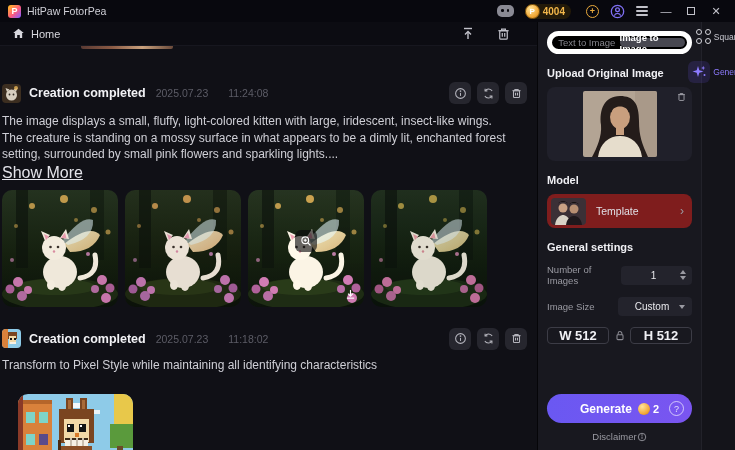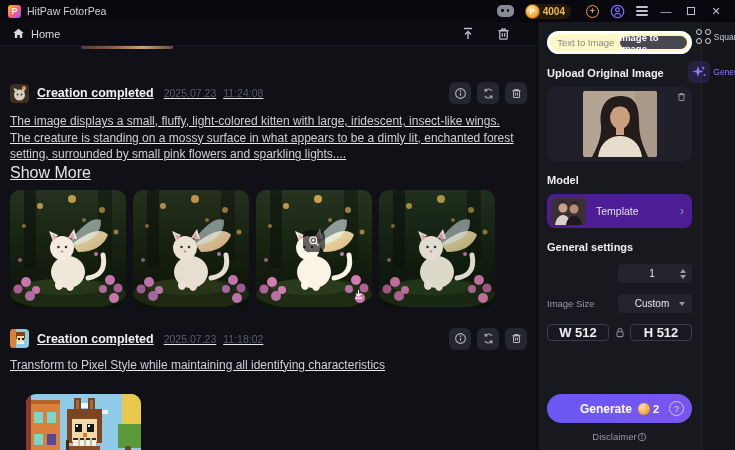--- a/index.html
+++ b/index.html
@@ -64,7 +64,7 @@
   .pixelwrap{margin-top:22px;margin-left:16px;width:115px;height:83px;border-radius:10px 10px 0 0;overflow:hidden;}
   
   .panel{width:164px;background:#18181f;border-left:1px solid #050508;display:flex;flex-direction:column;padding:9px 9px 6px;}
-  .tabs{display:flex;background:#fef9c3;border:3px solid #ffffff;border-radius:12px;height:23px;padding:2px;}
+  .tabs{display:flex;background:#000000;border:5px solid #ffffff;border-radius:12px;height:23px;padding:2px;}
   .tab{flex:1;display:flex;align-items:center;justify-content:center;font-size:9.5px;color:#85858d;border-radius:10px;cursor:pointer;}
   .tab.active{background:#484851;color:#fff;font-weight:bold;}
   .sectitle{font-size:11px;font-weight:bold;color:#f0f0f4;margin-top:13px;}

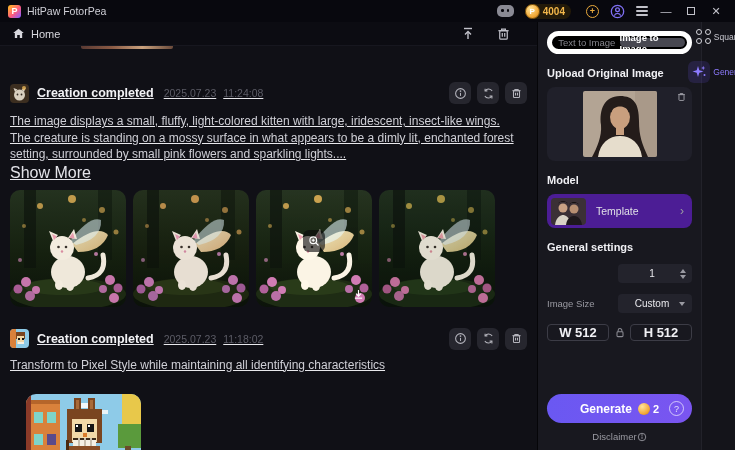--- a/index.html
+++ b/index.html
@@ -35,7 +35,7 @@
   .homebar{height:24px;display:flex;align-items:center;padding:0 12px;background:#0c0c12;border-bottom:1px solid #17171f;}
   .homelabel{font-size:11px;color:#d8d8de;margin-left:6px;}
   .homebar .actions{margin-left:auto;display:flex;gap:20px;margin-right:14px;}
-  .feed{flex:1;padding-left:10px;position:relative;overflow:hidden;background:#101016;text-decoration:underline;}
+  .feed{flex:1;padding-left:2px;position:relative;overflow:hidden;background:#101016;}
   .sliver{position:absolute;top:0;left:81px;width:92px;height:3px;border-radius:0 0 2px 2px;
     background:linear-gradient(90deg,#5a3a33,#8a5a44,#caa27e,#6a4a3a);}
   

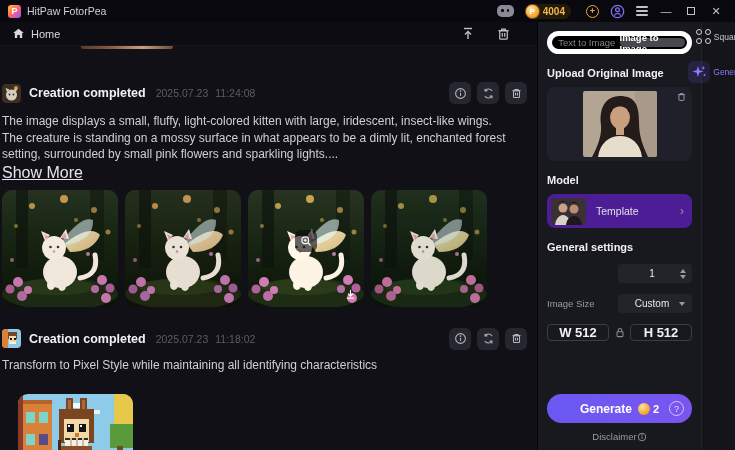--- a/index.html
+++ b/index.html
@@ -44,7 +44,7 @@
   .avatar{width:19px;height:19px;border-radius:4px;overflow:hidden;flex:none;}
   .status{font-weight:bold;font-size:12.5px;margin-left:8px;color:#f2f2f5;}
   .tstamp{font-size:10.5px;color:#5c5c66;margin-left:10px;}
-  .tstamp + .tstamp{margin-left:7px;}
+  .tstamp + .tstamp{margin-left:20px;}
   .headbtns{margin-left:auto;display:flex;gap:6px;}
   .iconbtn{width:22px;height:22px;border-radius:6px;background:#26262e;display:flex;align-items:center;justify-content:center;}
   .iconbtn svg{stroke:#b4b4bc;}

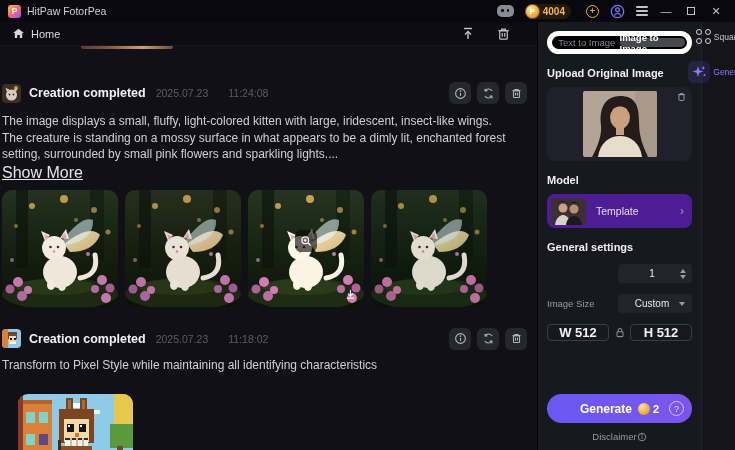--- a/index.html
+++ b/index.html
@@ -72,7 +72,7 @@
     display:flex;align-items:center;justify-content:center;}
   .uploadimg{width:74px;height:66px;border-radius:2px;overflow:hidden;}
   .uploadtrash{position:absolute;top:4px;right:5px;}
-  .modelcard{margin-top:8px;height:34px;background:#4c1d95;border-radius:8px;display:flex;align-items:center;padding:0 8px 0 4px;cursor:pointer;}
+  .modelcard{margin-top:8px;height:34px;background:#7f1d1d;border-radius:8px;display:flex;align-items:center;padding:0 8px 0 4px;cursor:pointer;}
   .modelthumb{width:35px;height:27px;border-radius:4px;overflow:hidden;flex:none;}
   .modellabel{margin-left:10px;font-size:10.5px;color:#e0e0e6;}
   .chevr{margin-left:auto;color:#9a9aa2;font-size:12px;}

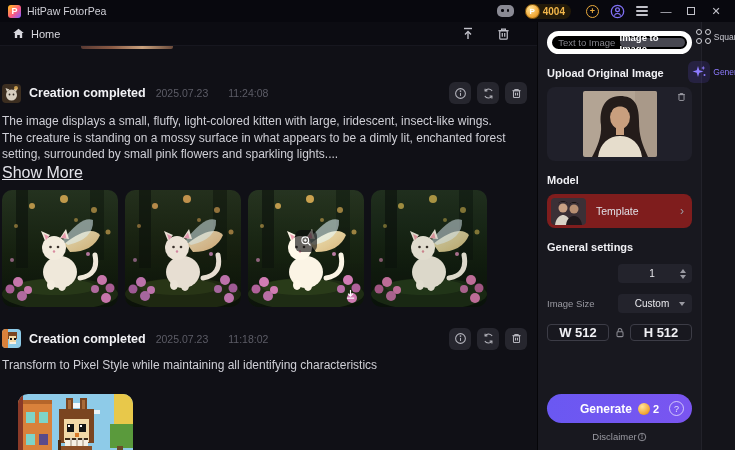--- a/index.html
+++ b/index.html
@@ -454,6 +454,7 @@
       <div class="sectitle">General settings</div>
 
       <div class="setrow">
+        <span class="setlabel">Number of Images</span>
         <div class="stepper">
           <span class="stepval">1</span>
           <div class="stepchevs">

